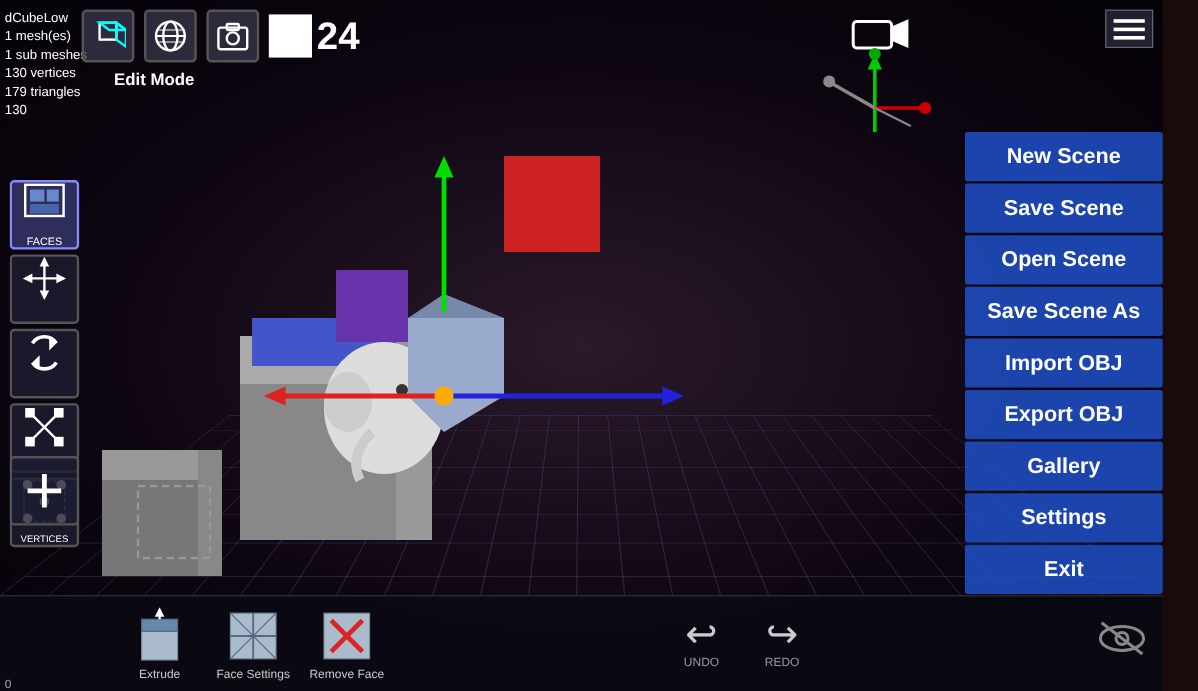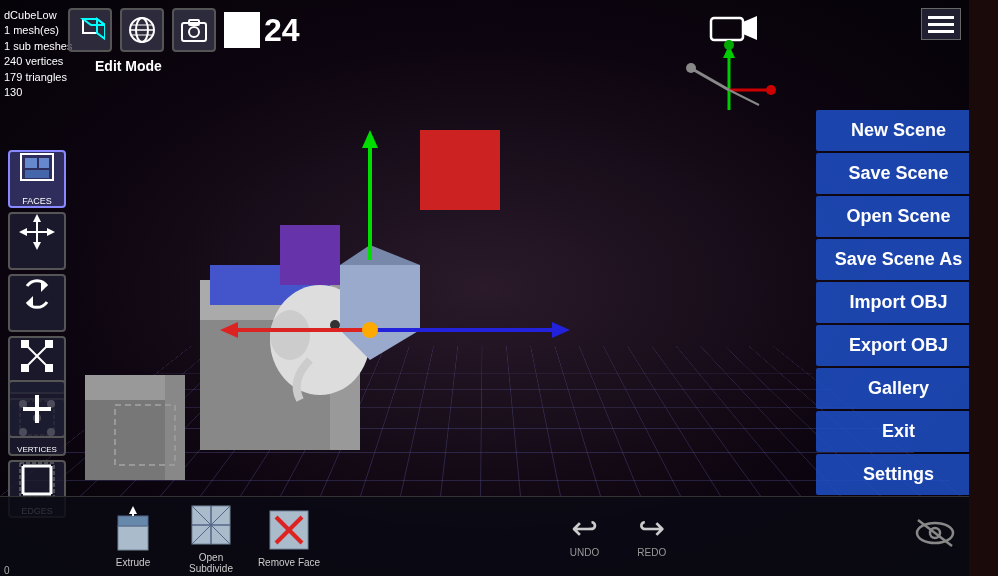--- a/index.html
+++ b/index.html
@@ -383,7 +383,7 @@
     <div>dCubeLow</div>
     <div>1 mesh(es)</div>
     <div>1 sub meshes</div>
-    <div>240 vertices</div>
+    <div>130 vertices</div>
     <div>179 triangles</div>
     <div>130</div>
   </div>

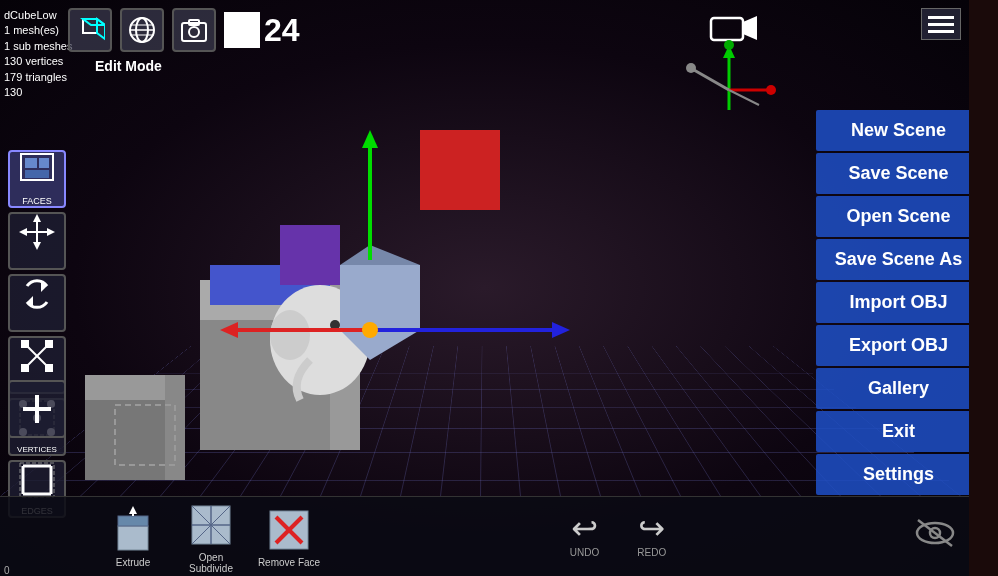--- a/index.html
+++ b/index.html
@@ -166,7 +166,6 @@
       cursor: pointer;
       border-radius: 2px;
       width: 100%;
-      margin-left: 12px;
     }
 
     

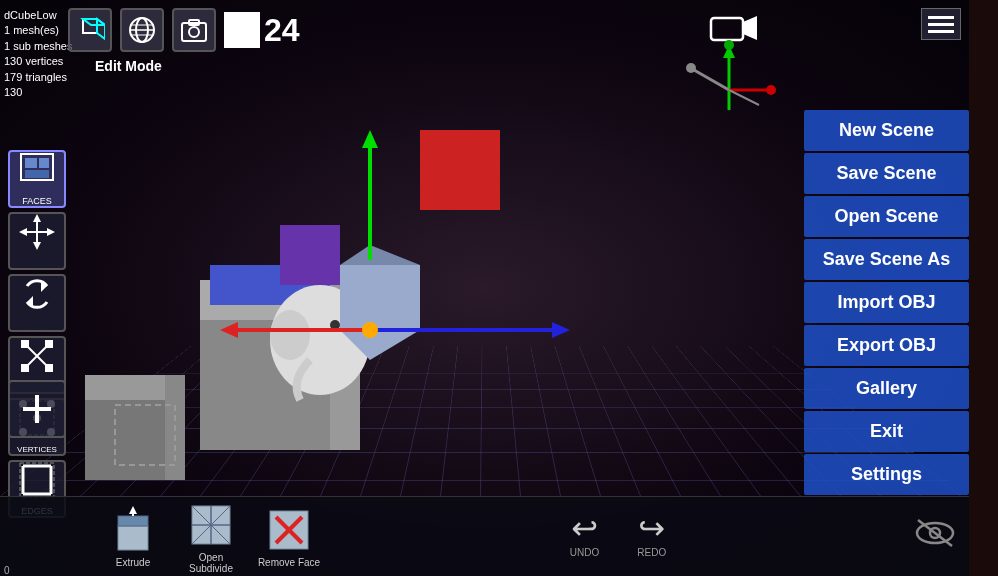--- a/index.html
+++ b/index.html
@@ -448,8 +448,8 @@
     <button class="menu-btn">Import OBJ</button>
     <button class="menu-btn">Export OBJ</button>
     <button class="menu-btn">Gallery</button>
+    <button class="menu-btn">Settings</button>
     <button class="menu-btn">Exit</button>
-    <button class="menu-btn">Settings</button>
   </div>
 
   <div id="left-toolbar">

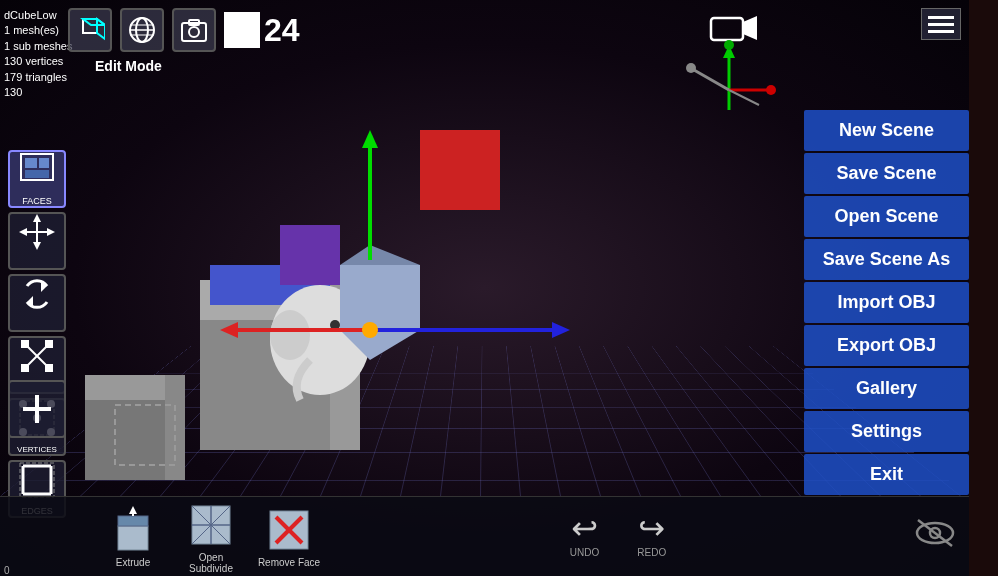--- a/index.html
+++ b/index.html
@@ -507,16 +507,6 @@
       <span style="font-size:8px;color:white;">VERTICES</span>
     </div>
 
-    <div class="left-tool">
-      <svg width="36" height="36" viewBox="0 0 36 36">
-        <rect x="1" y="1" width="34" height="34" fill="none" stroke="#888" stroke-width="1" stroke-dasharray="4,2"></rect>
-        <line x1="4" y1="4" x2="32" y2="4" stroke="white" stroke-width="3"></line>
-        <line x1="32" y1="4" x2="32" y2="32" stroke="white" stroke-width="3"></line>
-        <line x1="32" y1="32" x2="4" y2="32" stroke="white" stroke-width="3"></line>
-        <line x1="4" y1="32" x2="4" y2="4" stroke="white" stroke-width="3"></line>
-      </svg>
-      <span style="font-size:9px;color:white;">EDGES</span>
-    </div>
   </div>
 
   <div id="add-btn">

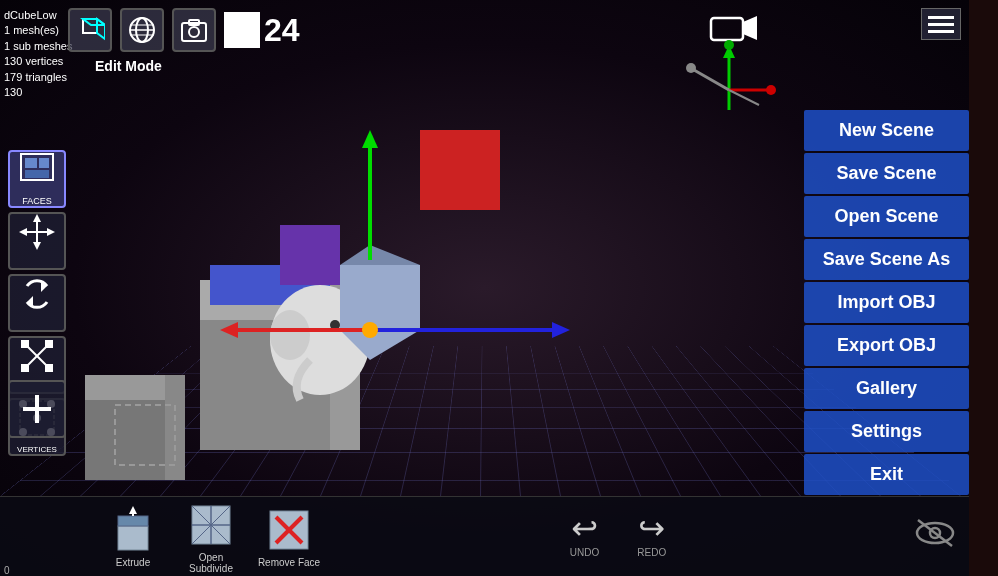--- a/index.html
+++ b/index.html
@@ -542,7 +542,7 @@
           <line x1="42" y1="4" x2="4" y2="42" stroke="#556688" stroke-width="1"></line>
         </svg>
       </div>
-      <span class="bottom-tool-label">Open Subdivide</span>
+      <span class="bottom-tool-label">Face Settings</span>
     </div>
 
     <div class="bottom-tool">

